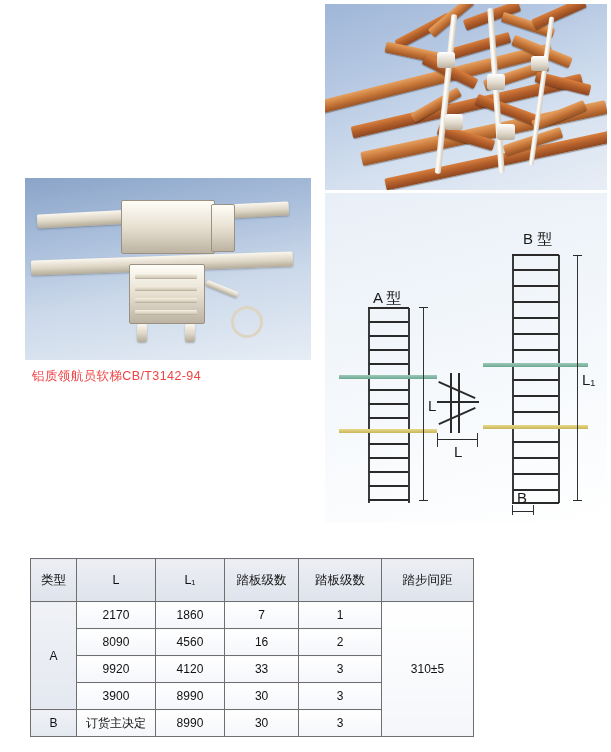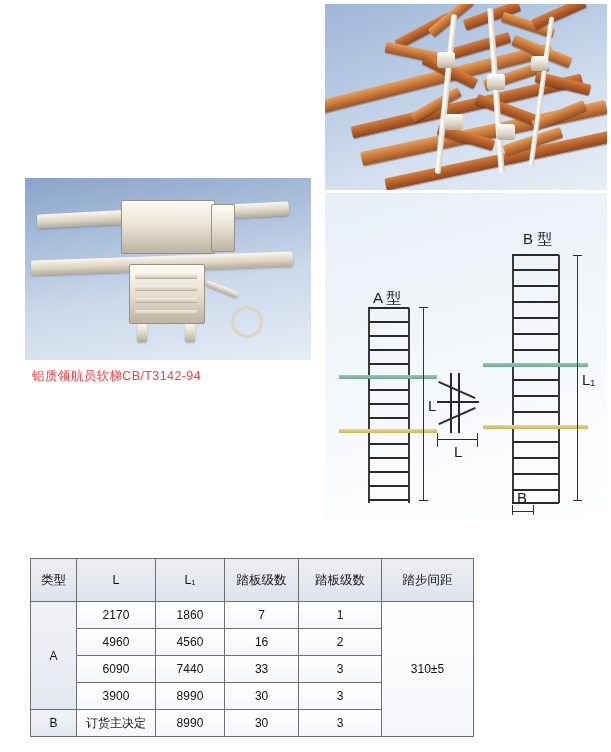--- a/index.html
+++ b/index.html
@@ -326,7 +326,7 @@
         <td rowspan="5">310±5</td>
       </tr>
       <tr>
-        <td>4960</td>
+        <td>8090</td>
         <td>4560</td>
         <td>16</td>
         <td>2</td>

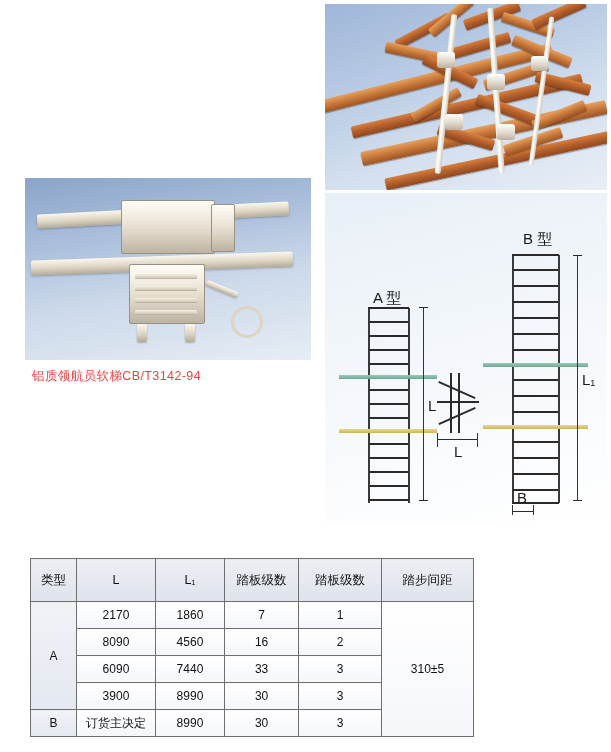--- a/index.html
+++ b/index.html
@@ -332,7 +332,7 @@
         <td>2</td>
       </tr>
       <tr>
-        <td>6090</td>
+        <td>9920</td>
         <td>7440</td>
         <td>33</td>
         <td>3</td>

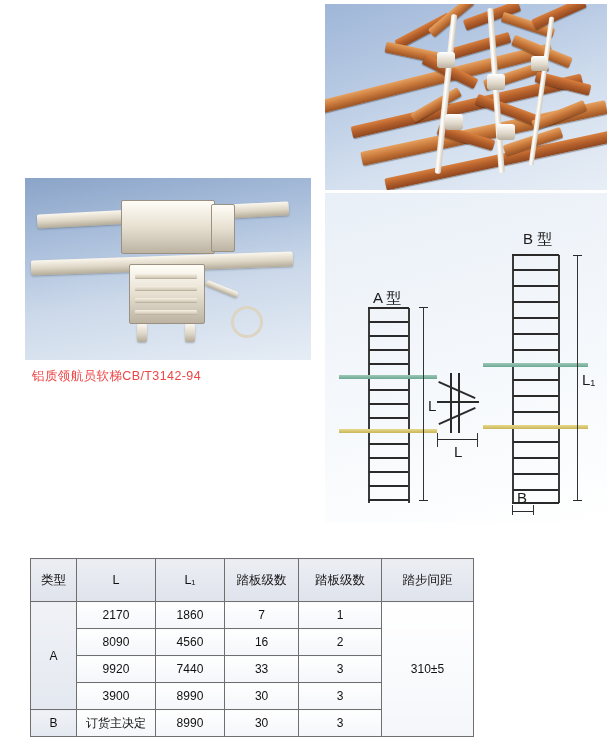--- a/index.html
+++ b/index.html
@@ -333,7 +333,7 @@
       </tr>
       <tr>
         <td>9920</td>
-        <td>7440</td>
+        <td>4120</td>
         <td>33</td>
         <td>3</td>
       </tr>

